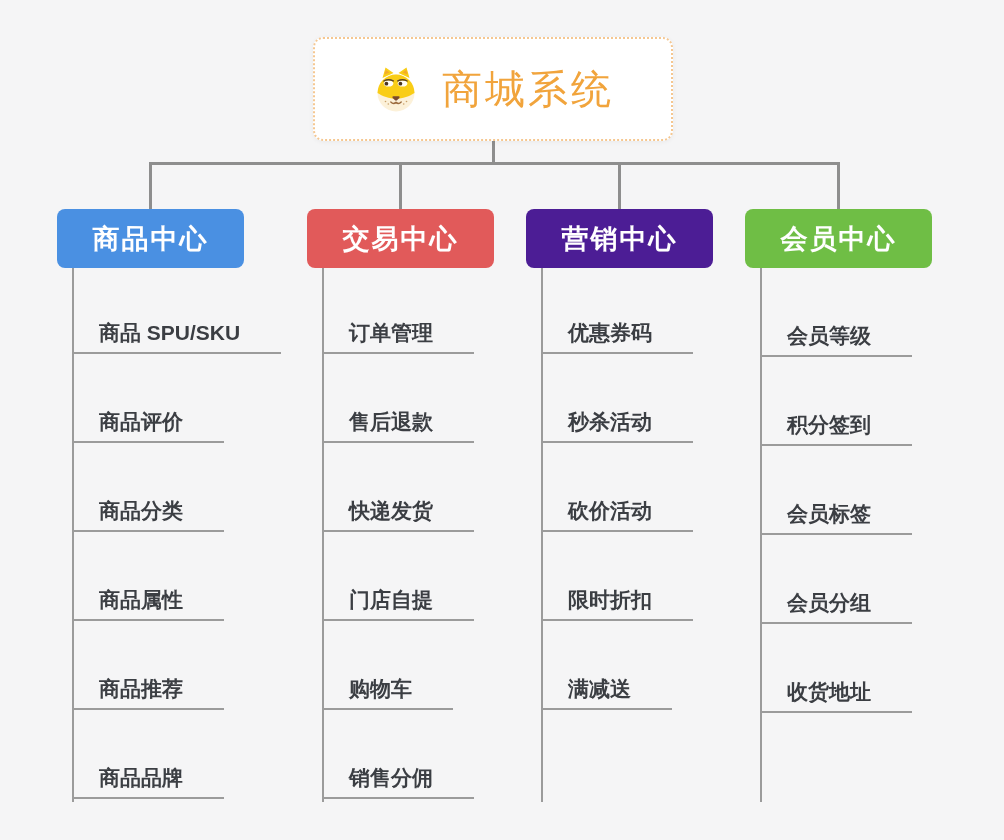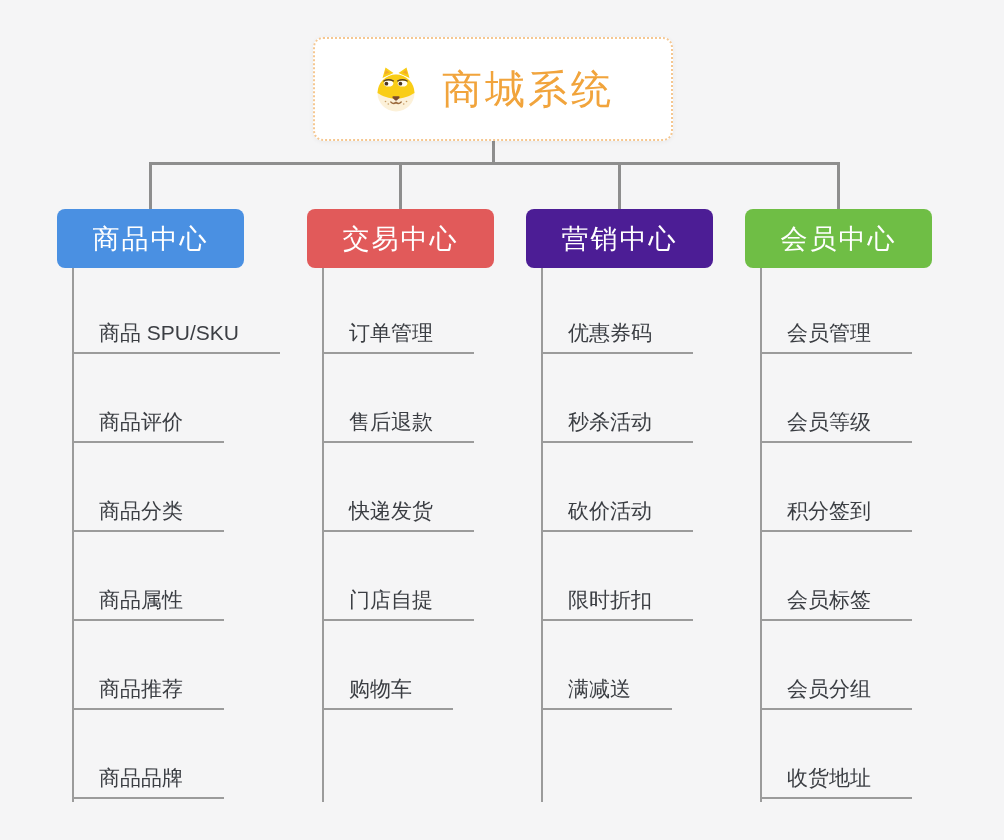--- a/index.html
+++ b/index.html
@@ -25,7 +25,7 @@
   .doge { width: 48px; height: 48px; flex: 0 0 48px; }
 
   
-  .branch-col { position: absolute; top: 209px; width: 149px; }
+  .branch-col { position: absolute; top: 209px; width: 149px; font-weight: bold; }
   .branch-box {
     width: 187px; height: 59px; border-radius: 8px;
     display: flex; align-items: center; justify-content: center;

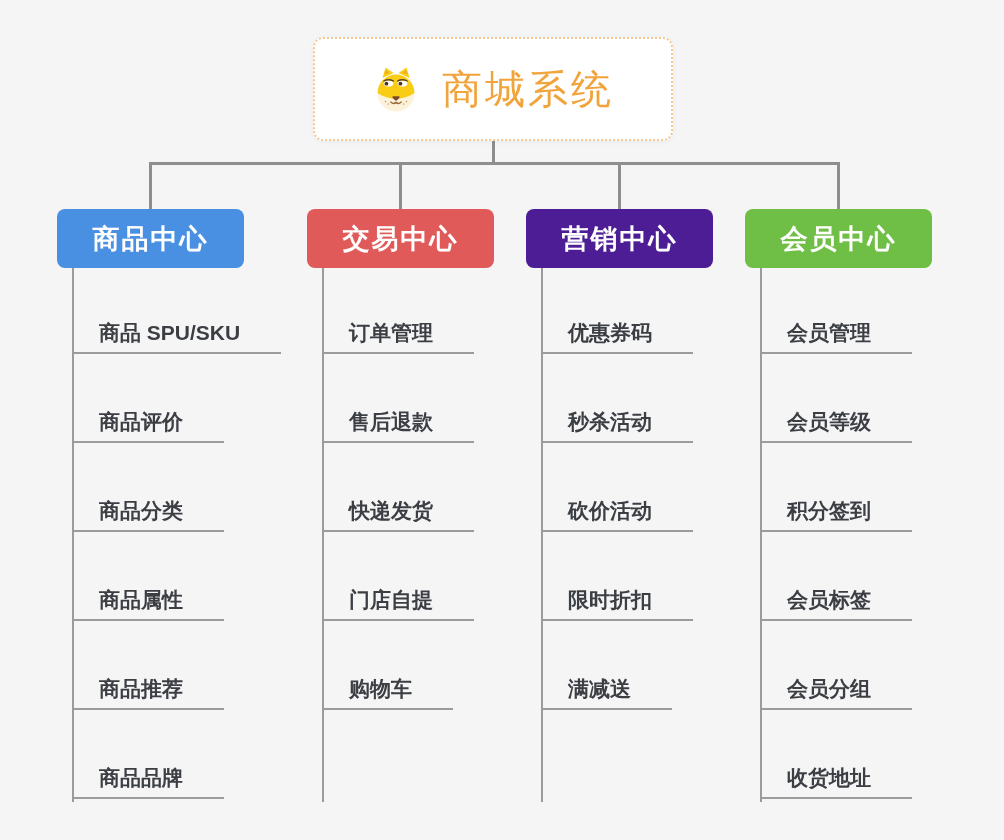--- a/index.html
+++ b/index.html
@@ -158,9 +158,6 @@
     <div class="branch-box" style="background: rgb(111, 190, 69);">会员中心</div>
     <div class="col-line"></div>
     <div class="items">
-      <div class="item-row first">
-          <span class="topic">会员管理</span>
-        </div>
       <div class="item-row">
           <span class="topic">会员等级</span>
         </div>

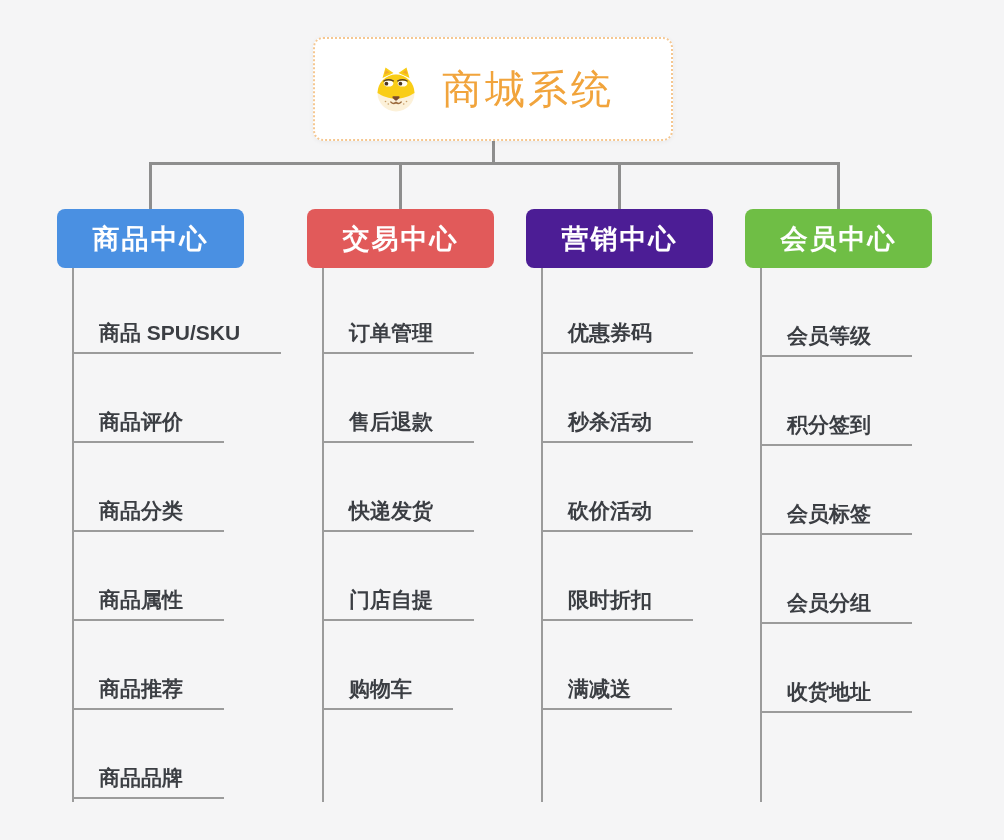--- a/index.html
+++ b/index.html
@@ -129,6 +129,9 @@
       <div class="item-row">
           <span class="topic">购物车</span>
         </div>
+      <div class="item-row">
+          <span class="topic">销售分佣</span>
+        </div>
     </div>
   </div>
 

